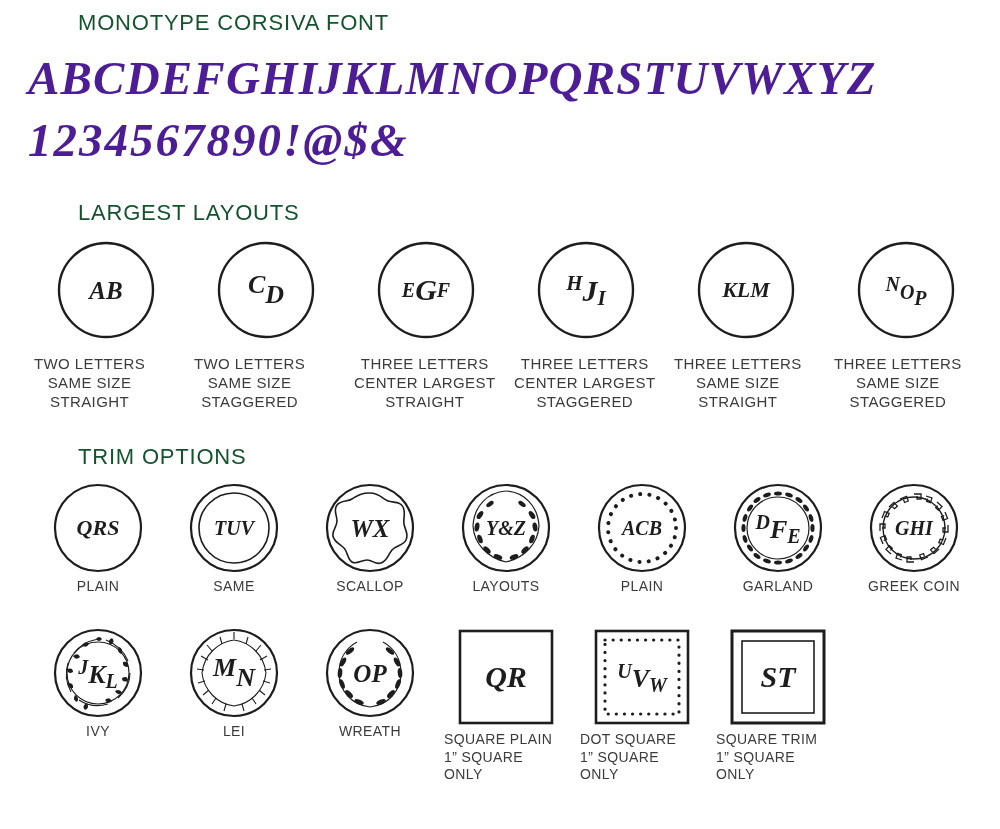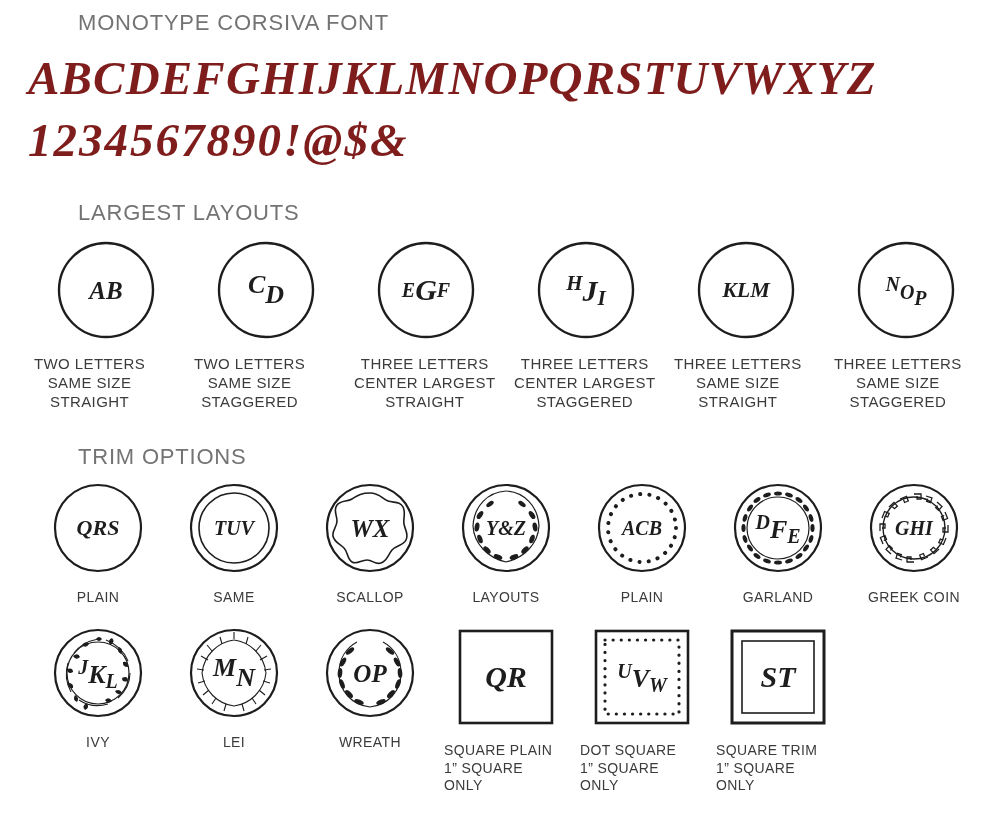--- a/index.html
+++ b/index.html
@@ -27,7 +27,7 @@
   .section-title {
     font-size: 22px;
     letter-spacing: 0.8px;
-    color: #737373;
+    color: #14532d;
     font-weight: 400;
   }
   #font-title {

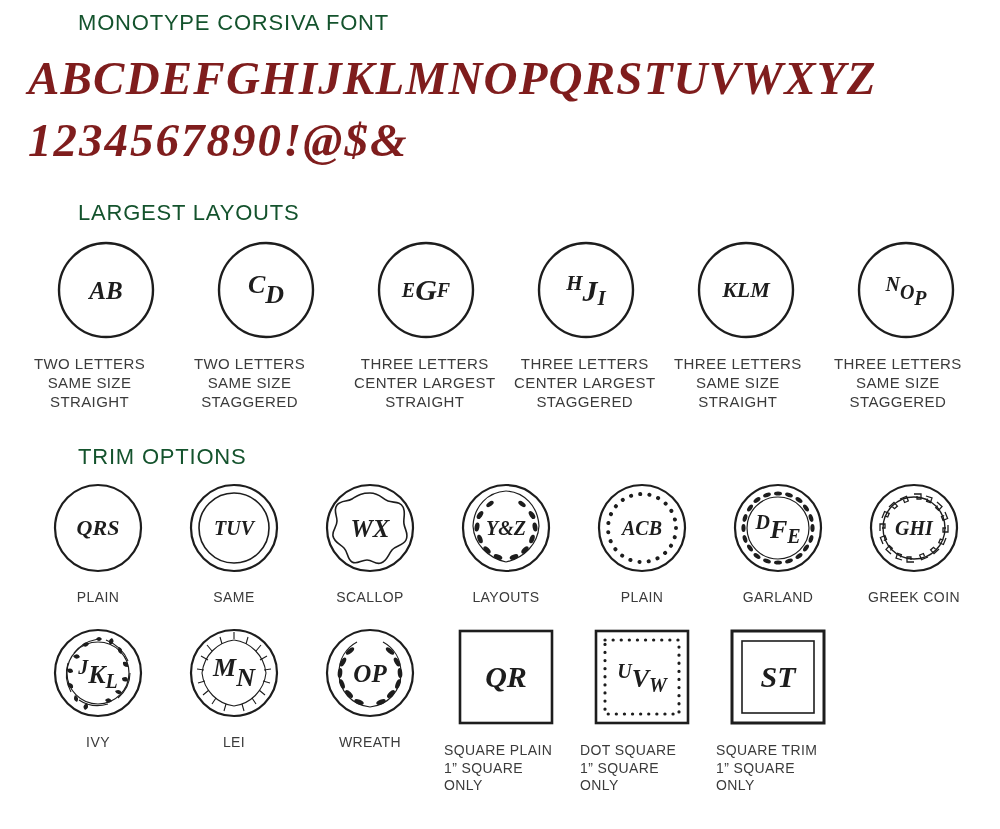--- a/index.html
+++ b/index.html
@@ -52,7 +52,7 @@
     left: 28px;
     top: 52px;
     width: 944px;
-    color: #7f1d1d;
+    color: #4c1d95;
     font-family: "Liberation Serif", serif;
     font-style: italic;
     font-weight: 700;

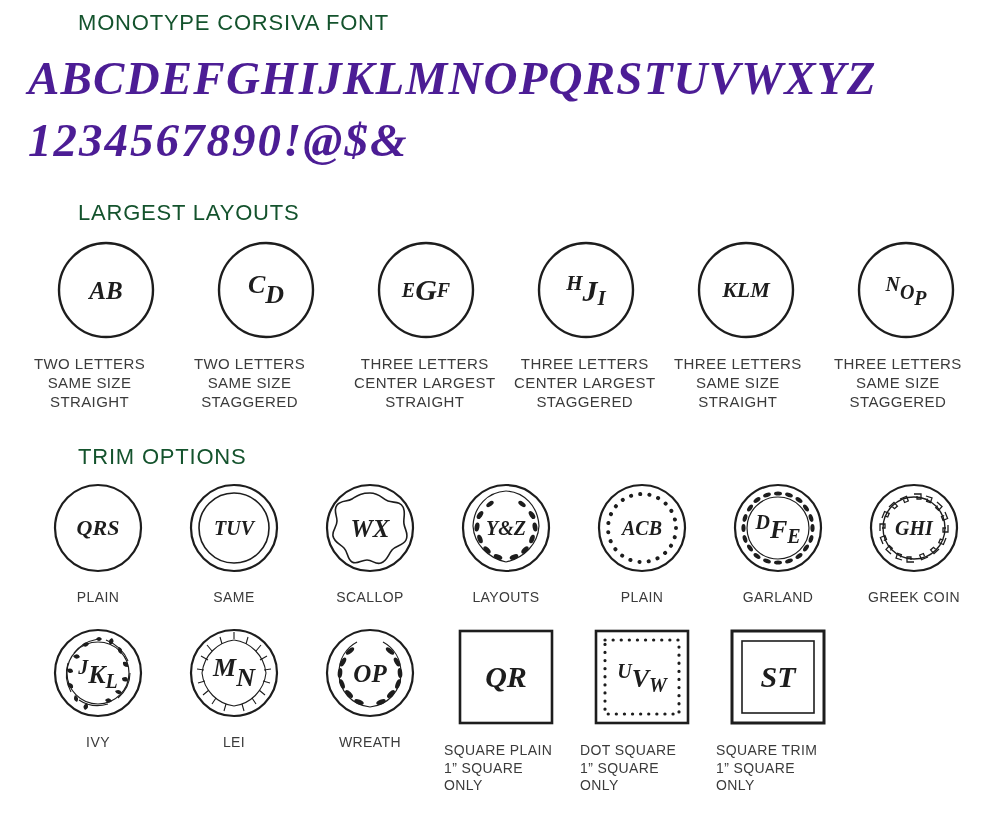--- a/index.html
+++ b/index.html
@@ -105,7 +105,7 @@
   }
 
   .caption {
-    margin-top: 15px;
+    margin-top: 4px;
     font-size: 14.5px;
     line-height: 17.5px;
     letter-spacing: 0.4px;

